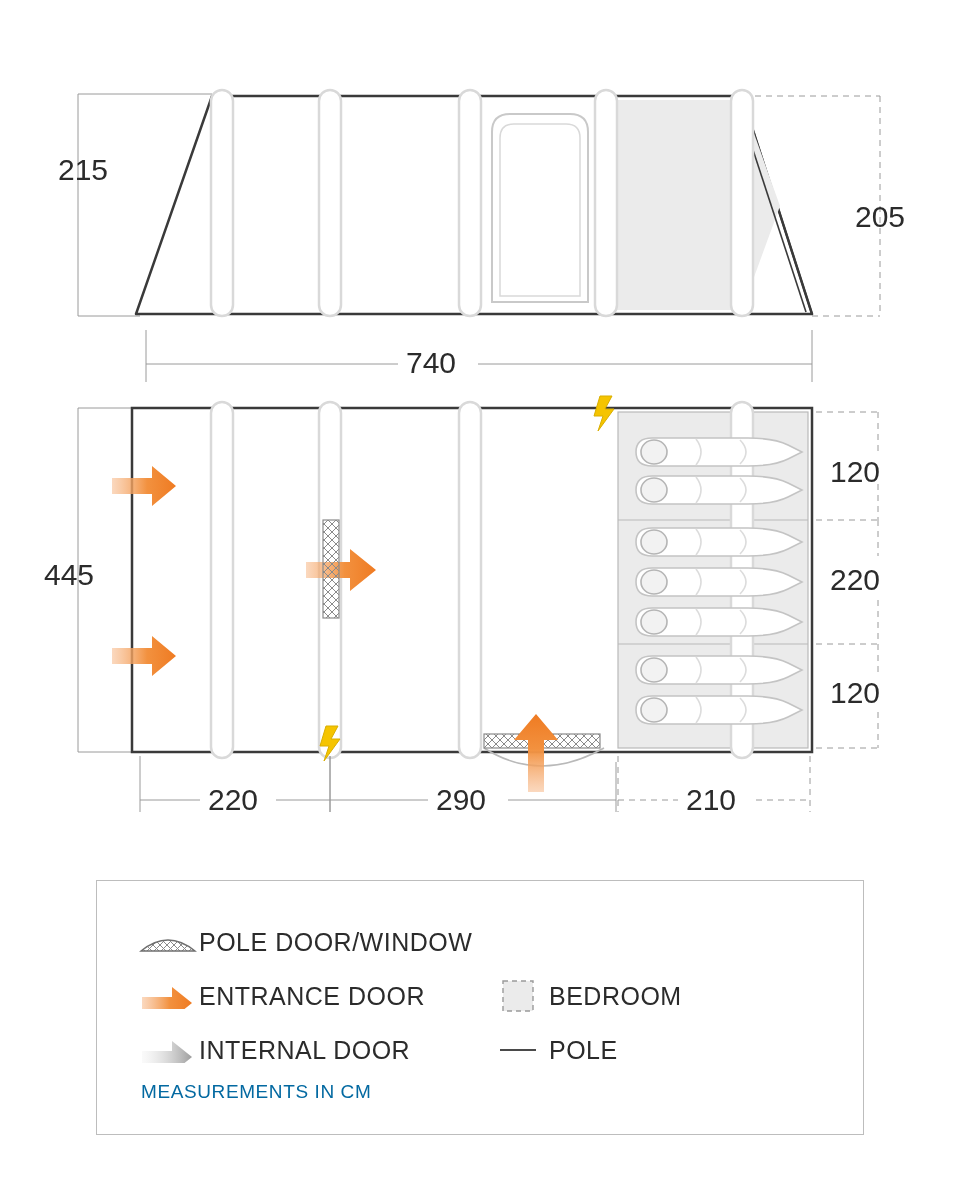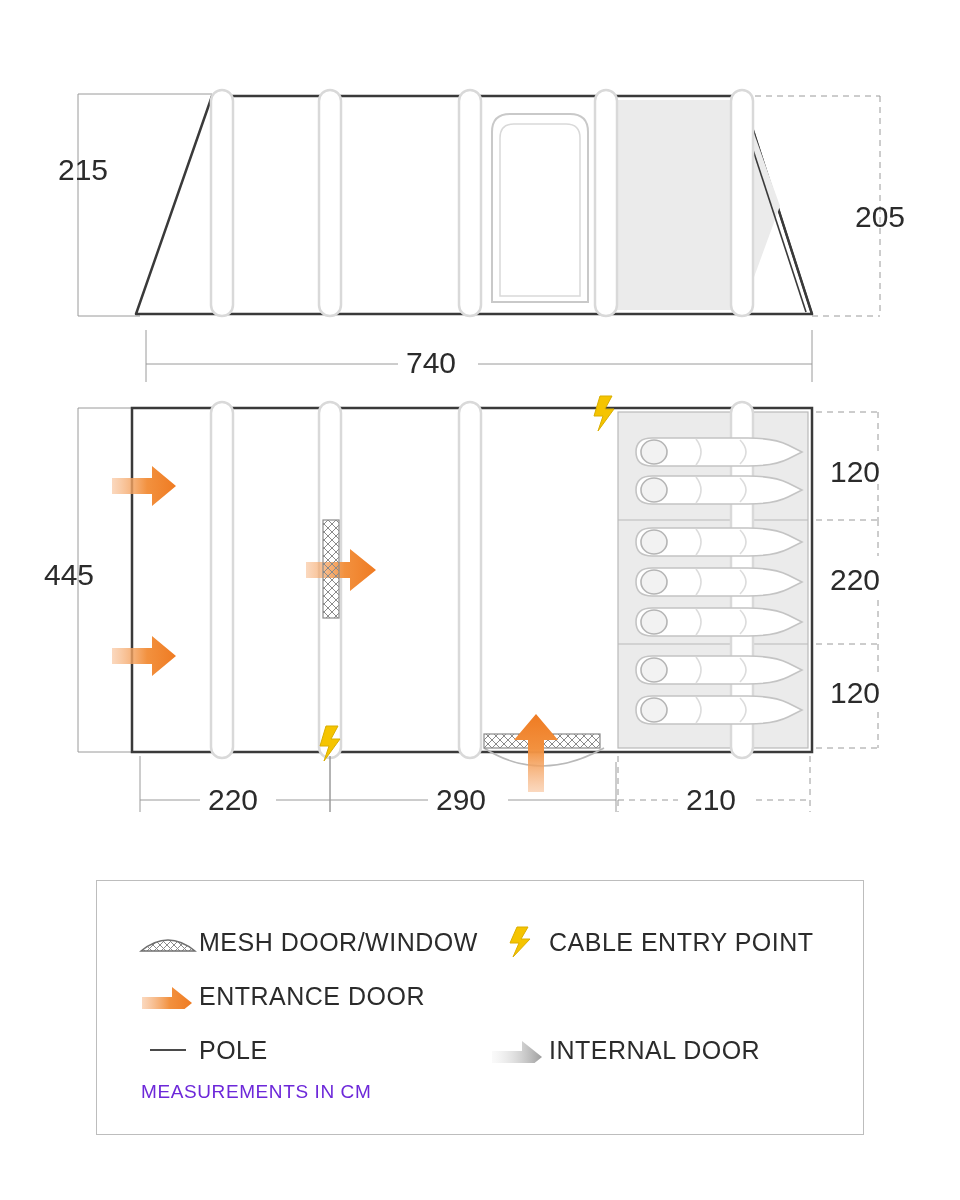--- a/index.html
+++ b/index.html
@@ -304,7 +304,7 @@
               <path d="M2,20 q27,-22 54,0 Z" fill="url(#meshLegend)" stroke="#6f6f6f" stroke-width="1.4"></path>
             </svg>
           </div>
-          <div class="legend-text">MESH DOOR/WINDOW</div>
+          <div class="legend-text">POLE DOOR/WINDOW</div>
         </div>
         <div class="legend-cell">
           <div class="legend-icon">

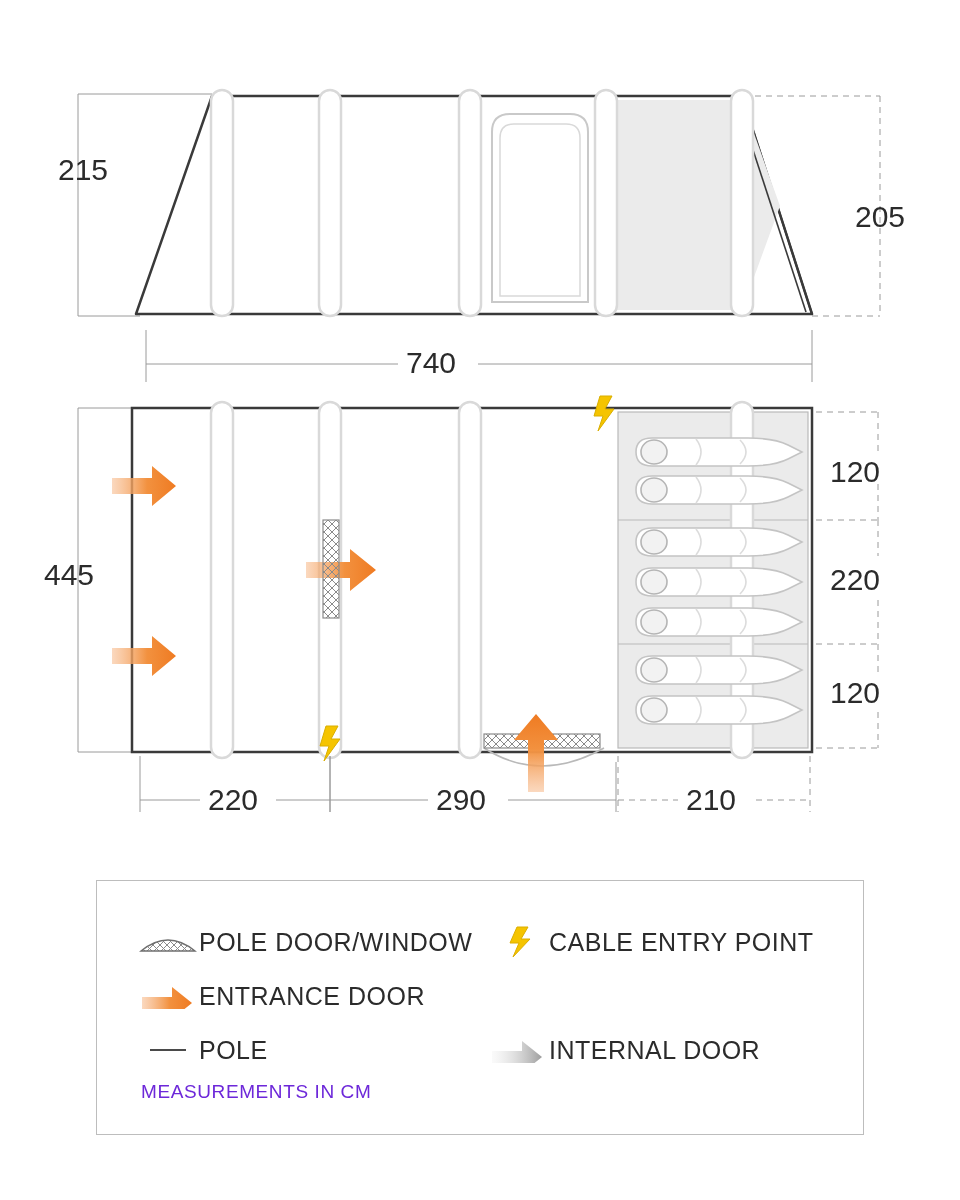--- a/index.html
+++ b/index.html
@@ -306,14 +306,6 @@
           </div>
           <div class="legend-text">POLE DOOR/WINDOW</div>
         </div>
-        <div class="legend-cell">
-          <div class="legend-icon">
-            <svg width="26" height="32" viewBox="0 0 26 32">
-              <path d="M12,1 l11,0 l-7,12 l9,0 l-17,18 l6,-14 l-9,0 Z" fill="#f5c400" stroke="#dcae00" stroke-width="1"></path>
-            </svg>
-          </div>
-          <div class="legend-text">CABLE ENTRY POINT</div>
-        </div>
       </div>
 
       <div class="legend-row">

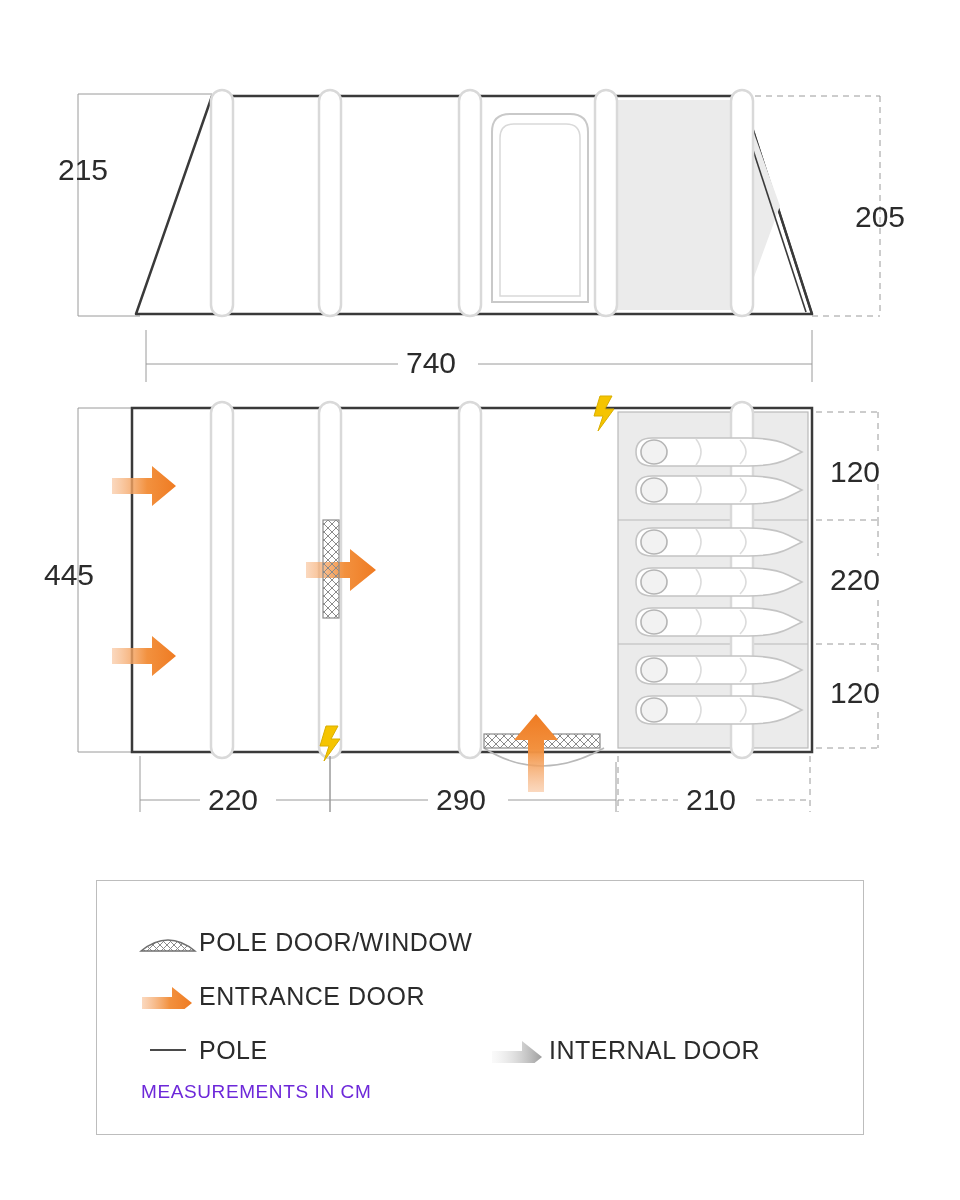--- a/index.html
+++ b/index.html
@@ -317,6 +317,14 @@
           </div>
           <div class="legend-text">ENTRANCE DOOR</div>
         </div>
+        <div class="legend-cell">
+          <div class="legend-icon">
+            <svg width="34" height="34" viewBox="0 0 34 34">
+              <rect x="2" y="2" width="30" height="30" fill="#ebebeb" stroke="#9a9a9a" stroke-width="1.4" stroke-dasharray="5,4"></rect>
+            </svg>
+          </div>
+          <div class="legend-text">BEDROOM</div>
+        </div>
       </div>
 
       <div class="legend-row">

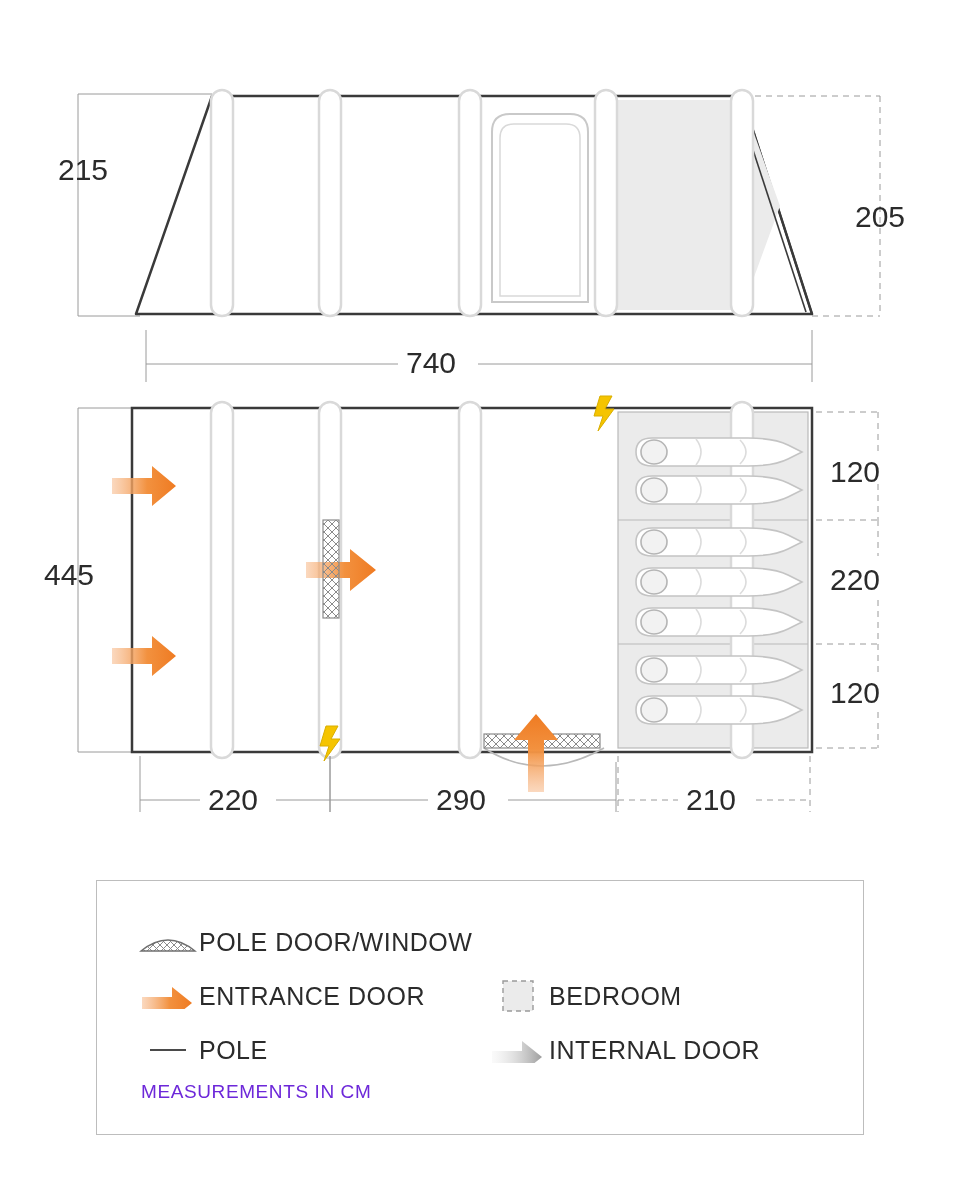--- a/index.html
+++ b/index.html
@@ -330,19 +330,19 @@
       <div class="legend-row">
         <div class="legend-cell">
           <div class="legend-icon">
+            <svg width="56" height="26" viewBox="0 0 56 26">
+              <path d="M2,14 l30,0 l0,-10 l20,16 l-20,16 l0,-10 l-30,0 Z" fill="url(#gradInternal)"></path>
+            </svg>
+          </div>
+          <div class="legend-text">INTERNAL DOOR</div>
+        </div>
+        <div class="legend-cell">
+          <div class="legend-icon">
             <svg width="40" height="12" viewBox="0 0 40 12">
               <line x1="2" y1="6" x2="38" y2="6" stroke="#4a4a4a" stroke-width="2"></line>
             </svg>
           </div>
           <div class="legend-text">POLE</div>
-        </div>
-        <div class="legend-cell">
-          <div class="legend-icon">
-            <svg width="56" height="26" viewBox="0 0 56 26">
-              <path d="M2,14 l30,0 l0,-10 l20,16 l-20,16 l0,-10 l-30,0 Z" fill="url(#gradInternal)"></path>
-            </svg>
-          </div>
-          <div class="legend-text">INTERNAL DOOR</div>
         </div>
       </div>
 

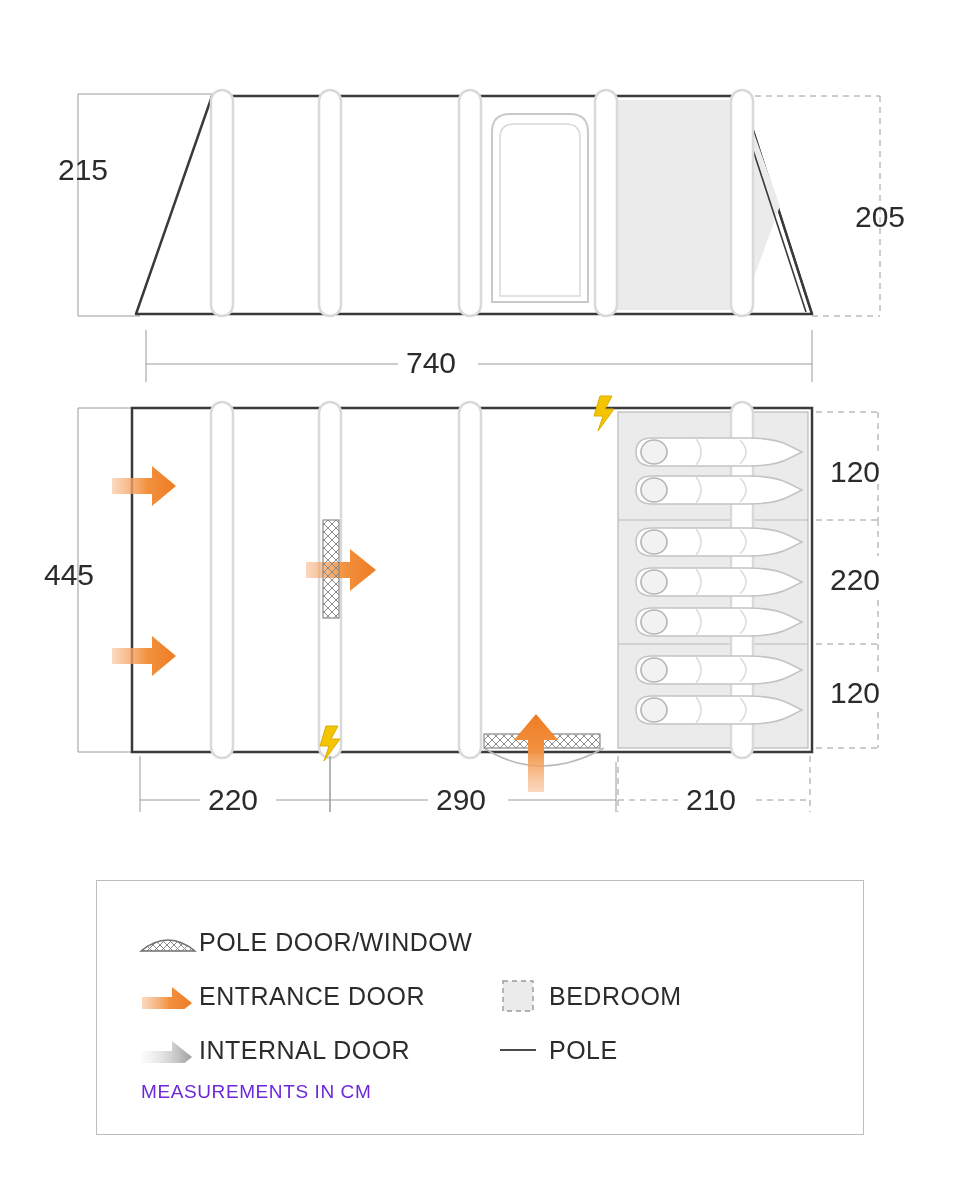--- a/index.html
+++ b/index.html
@@ -67,7 +67,7 @@
     left:44px;top:200px;
     font-size:19px;
     letter-spacing:0.6px;
-    color:#6d28d9;
+    color:#0369a1;
   }
 </style>
 </head>

